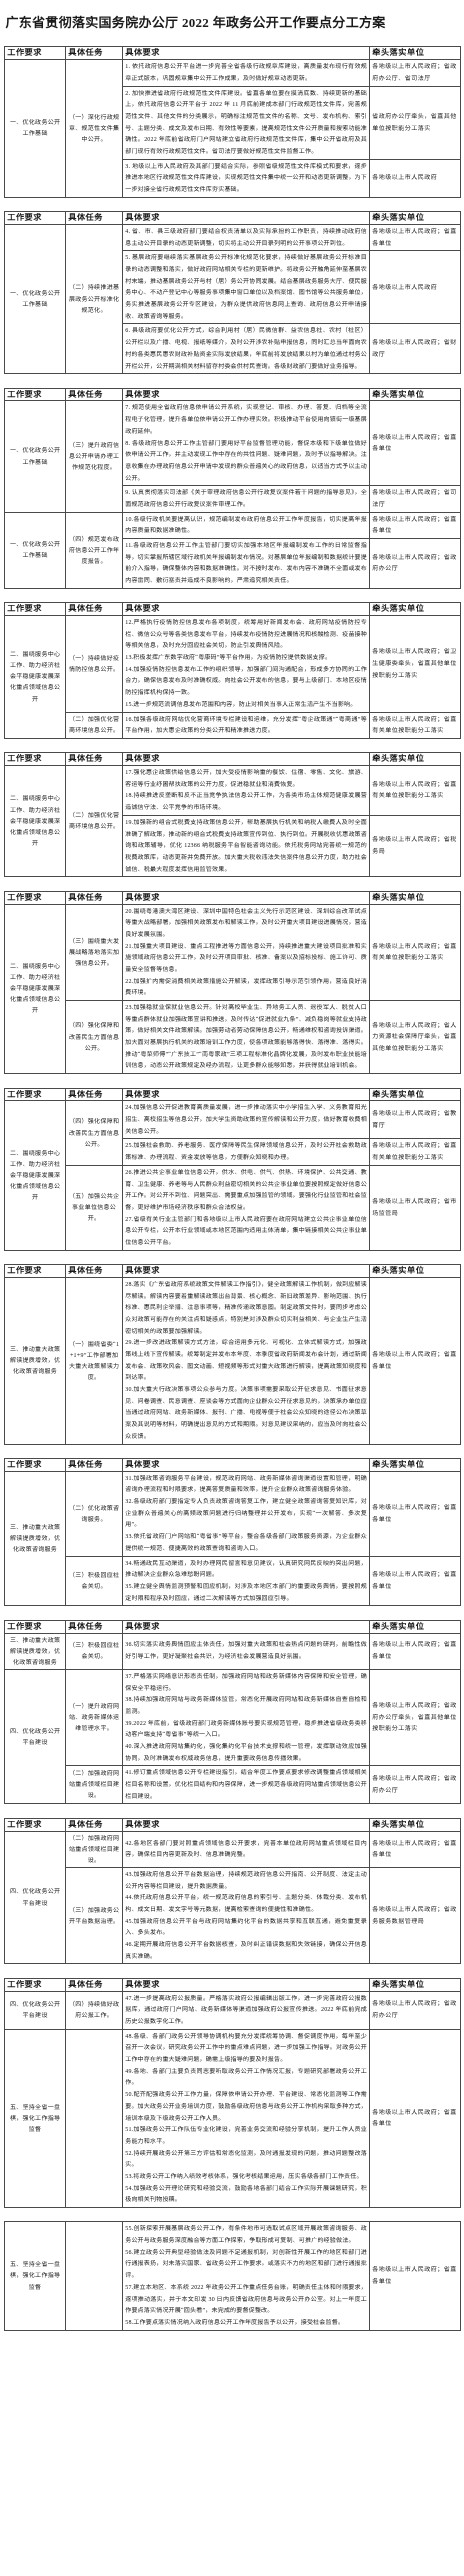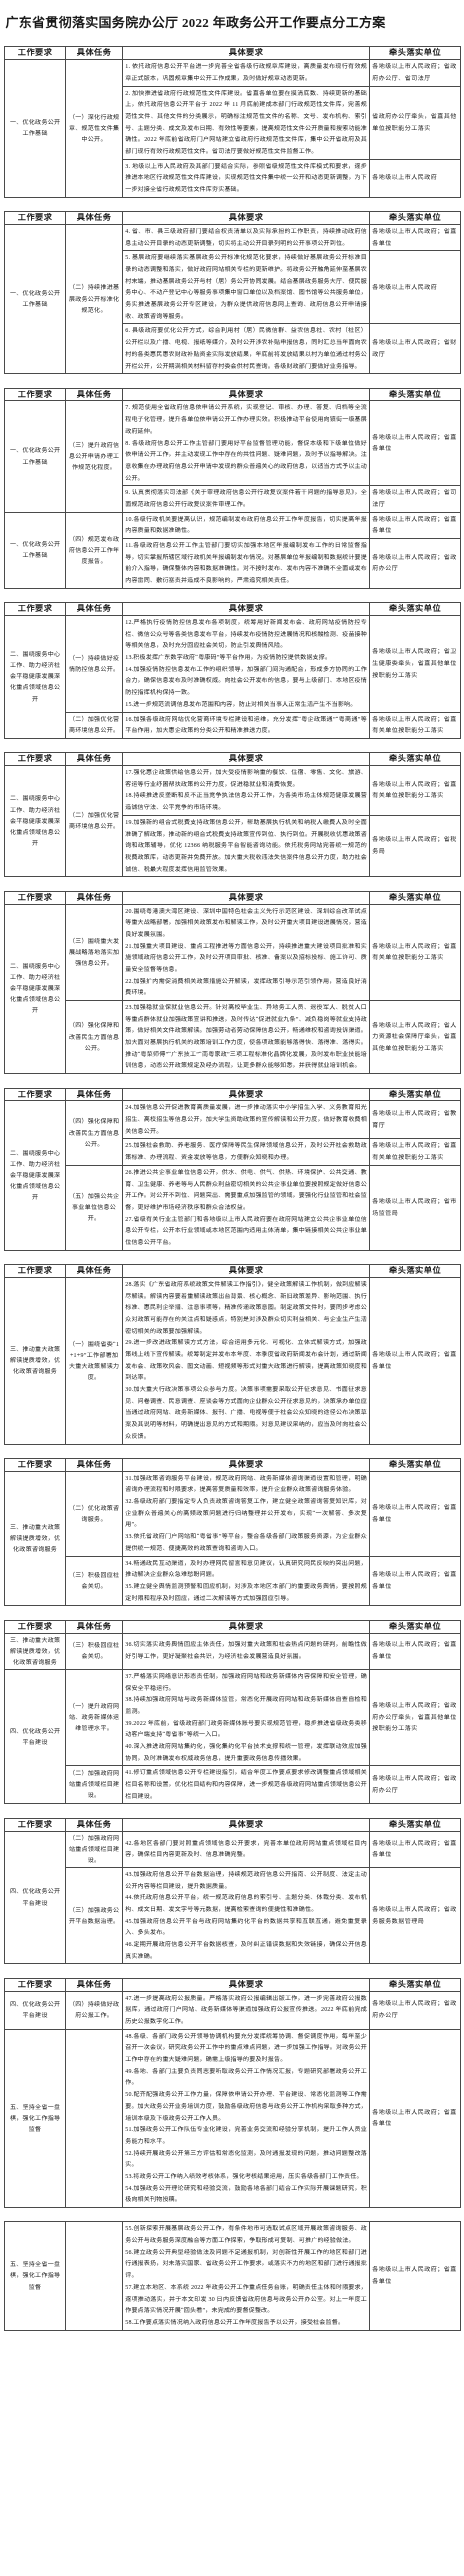--- a/index.html
+++ b/index.html
@@ -45,7 +45,7 @@
   col.c4{width:91px;}
 
   thead th{
-    text-align:center;
+    text-align:left;
     font-weight:bold;
     font-size:8.2px;
     font-family:"Liberation Sans","DejaVu Sans",sans-serif;

